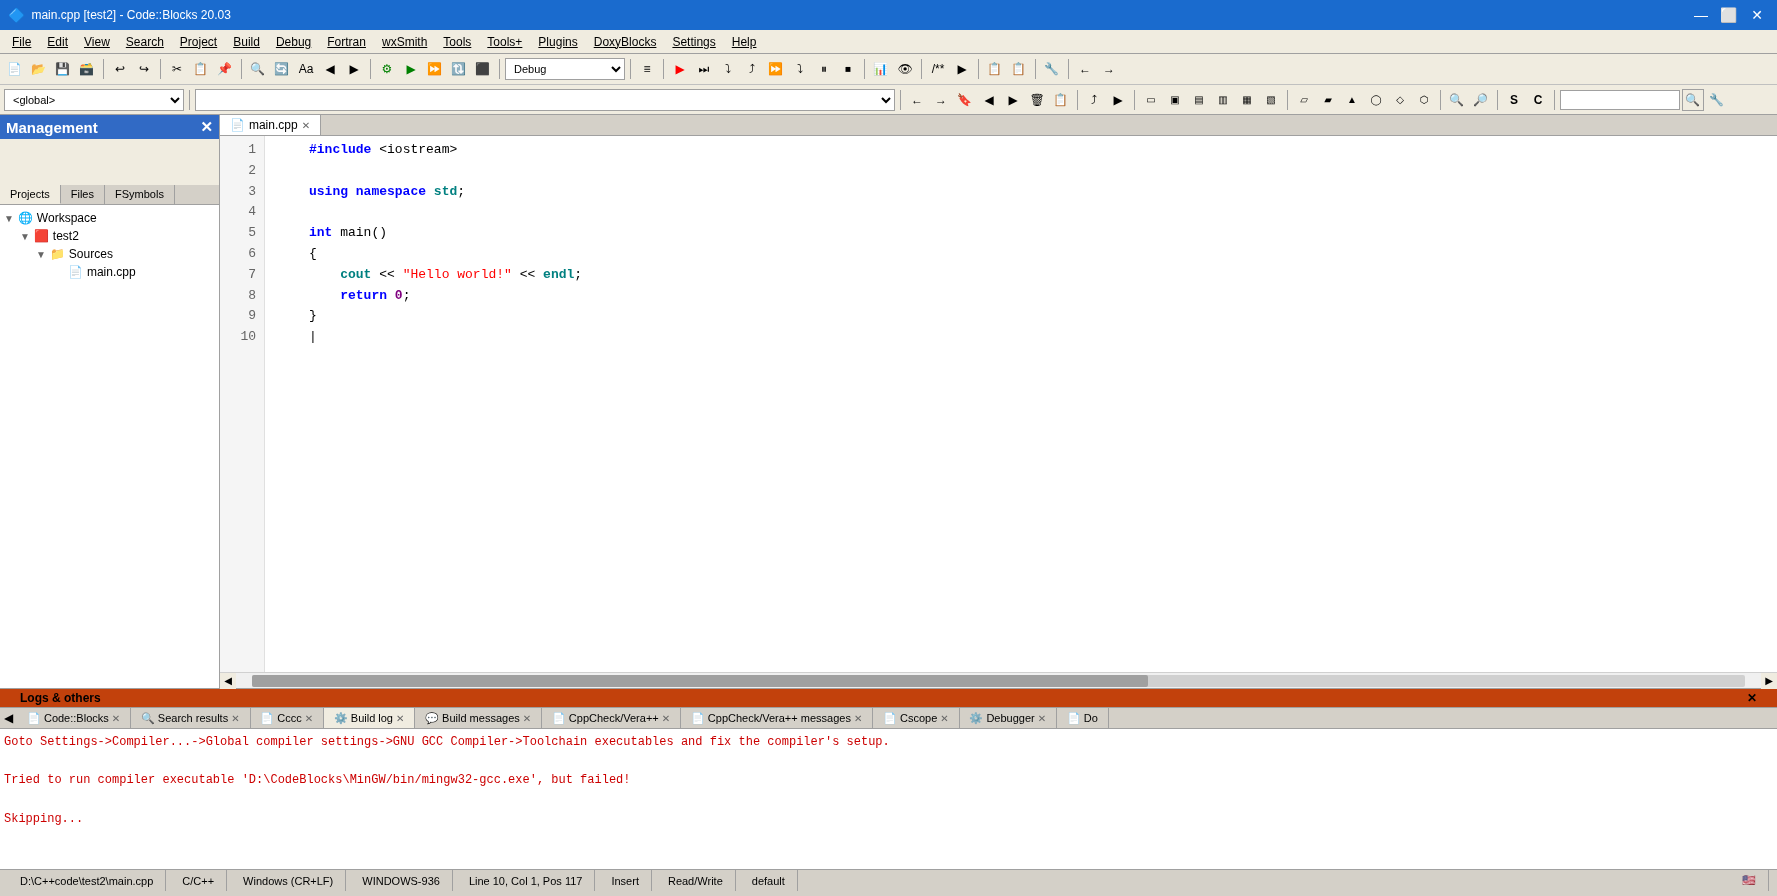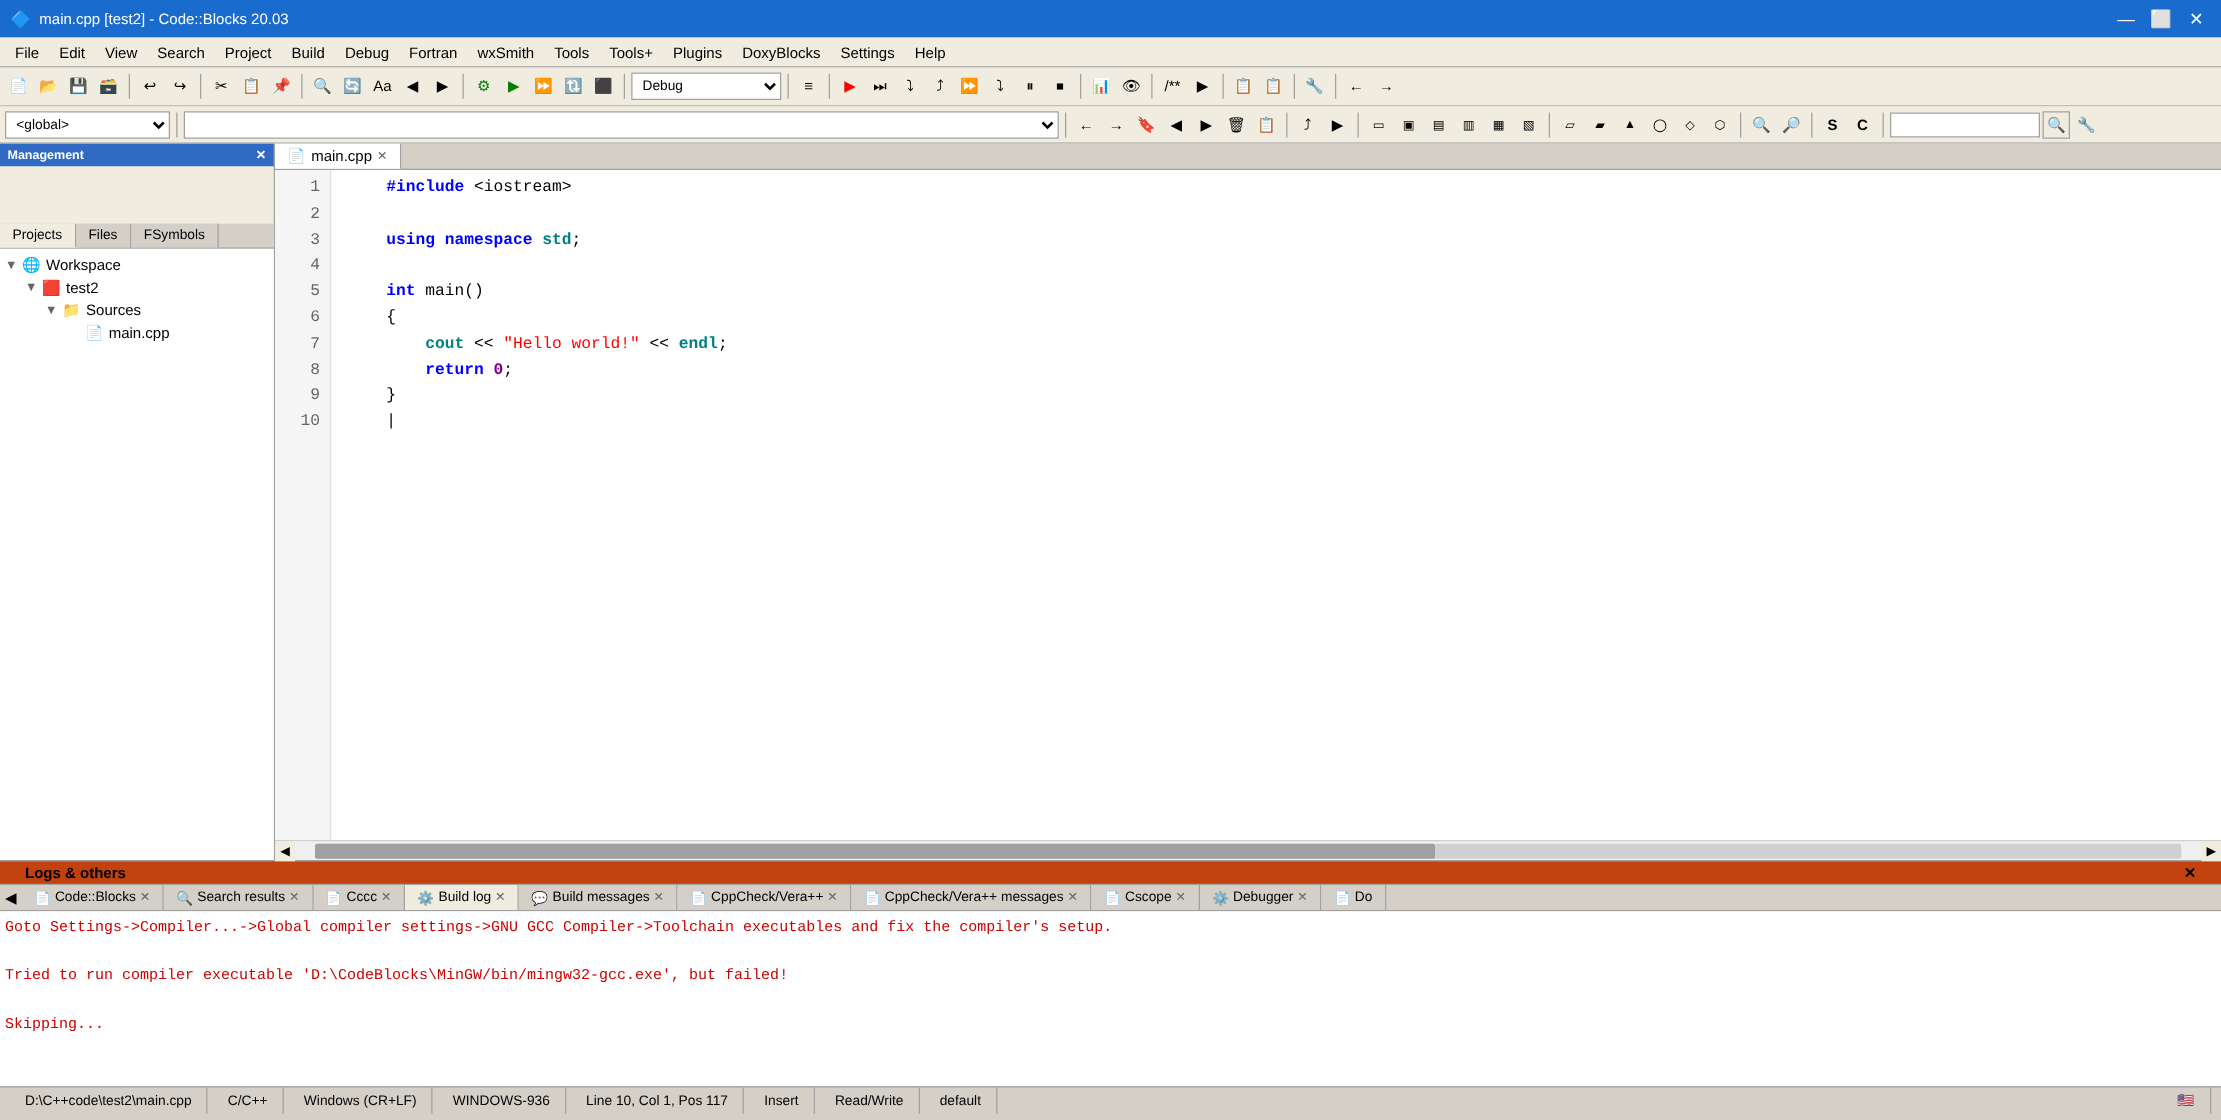--- a/index.html
+++ b/index.html
@@ -13,7 +13,7 @@
     
     
     #menu-bar { display: flex; align-items: center; background: #f0ece0; height: 24px; padding: 0 4px; border-bottom: 1px solid #a0a0a0; }
-    .menu-item { padding: 2px 8px; cursor: pointer; font-size: 12px; color: #000; }
+    .menu-item { padding: 2px 8px; cursor: pointer; font-size: 12px; color: #000; text-decoration: underline; }
     
     
     #toolbar-area { background: #f0ece0; border-bottom: 1px solid #a0a0a0; }

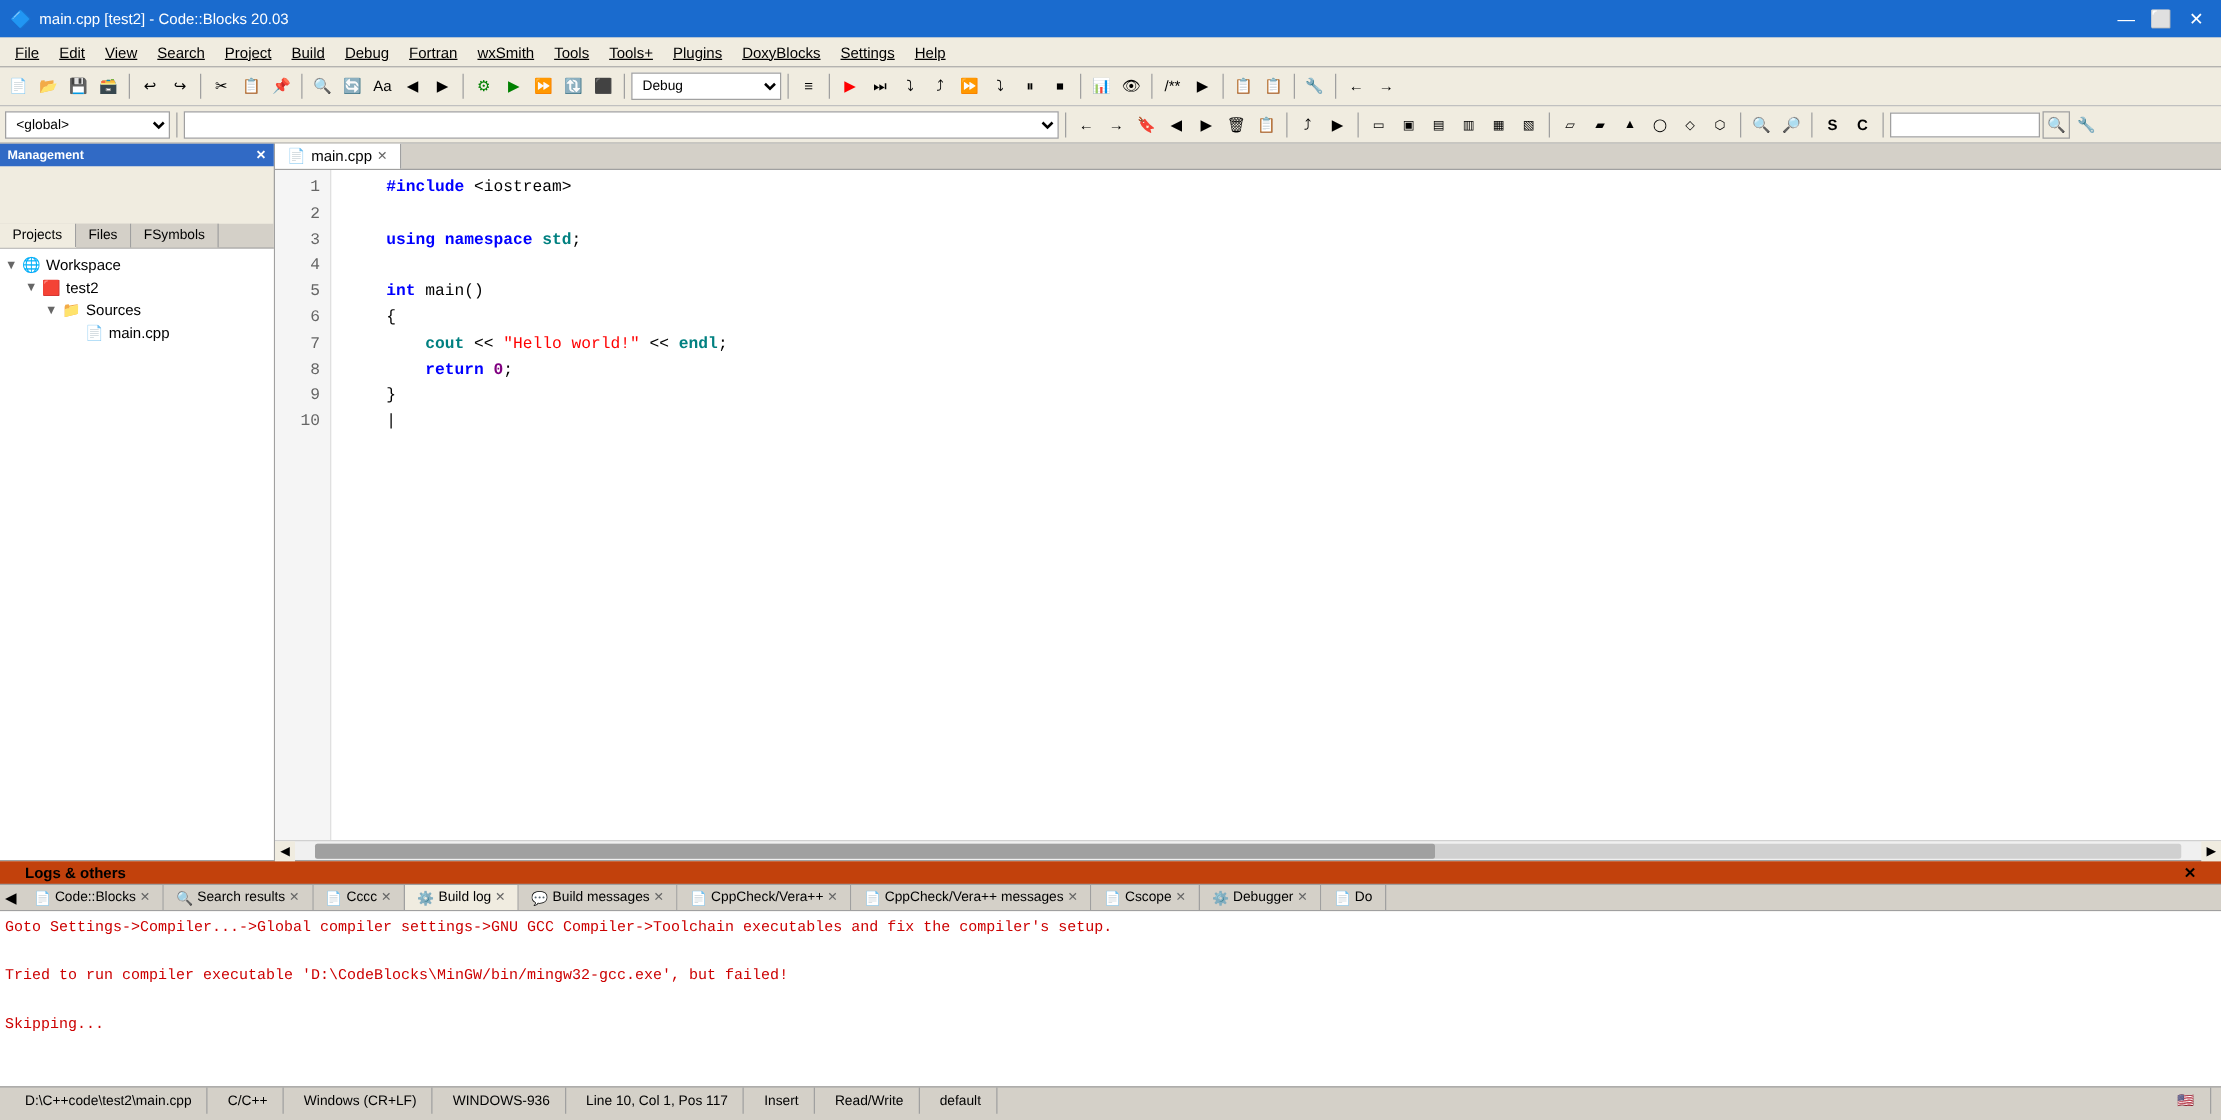--- a/index.html
+++ b/index.html
@@ -175,7 +175,7 @@
   </div>
 
   <div id="toolbar-row2">
-    <select id="scope-dropdown" class="toolbar-dropdown" style="width:132px;">
+    <select id="scope-dropdown" class="toolbar-dropdown" style="width:180px;">
       <option>&lt;global&gt;</option>
     </select>
     <div class="toolbar-separator"></div>

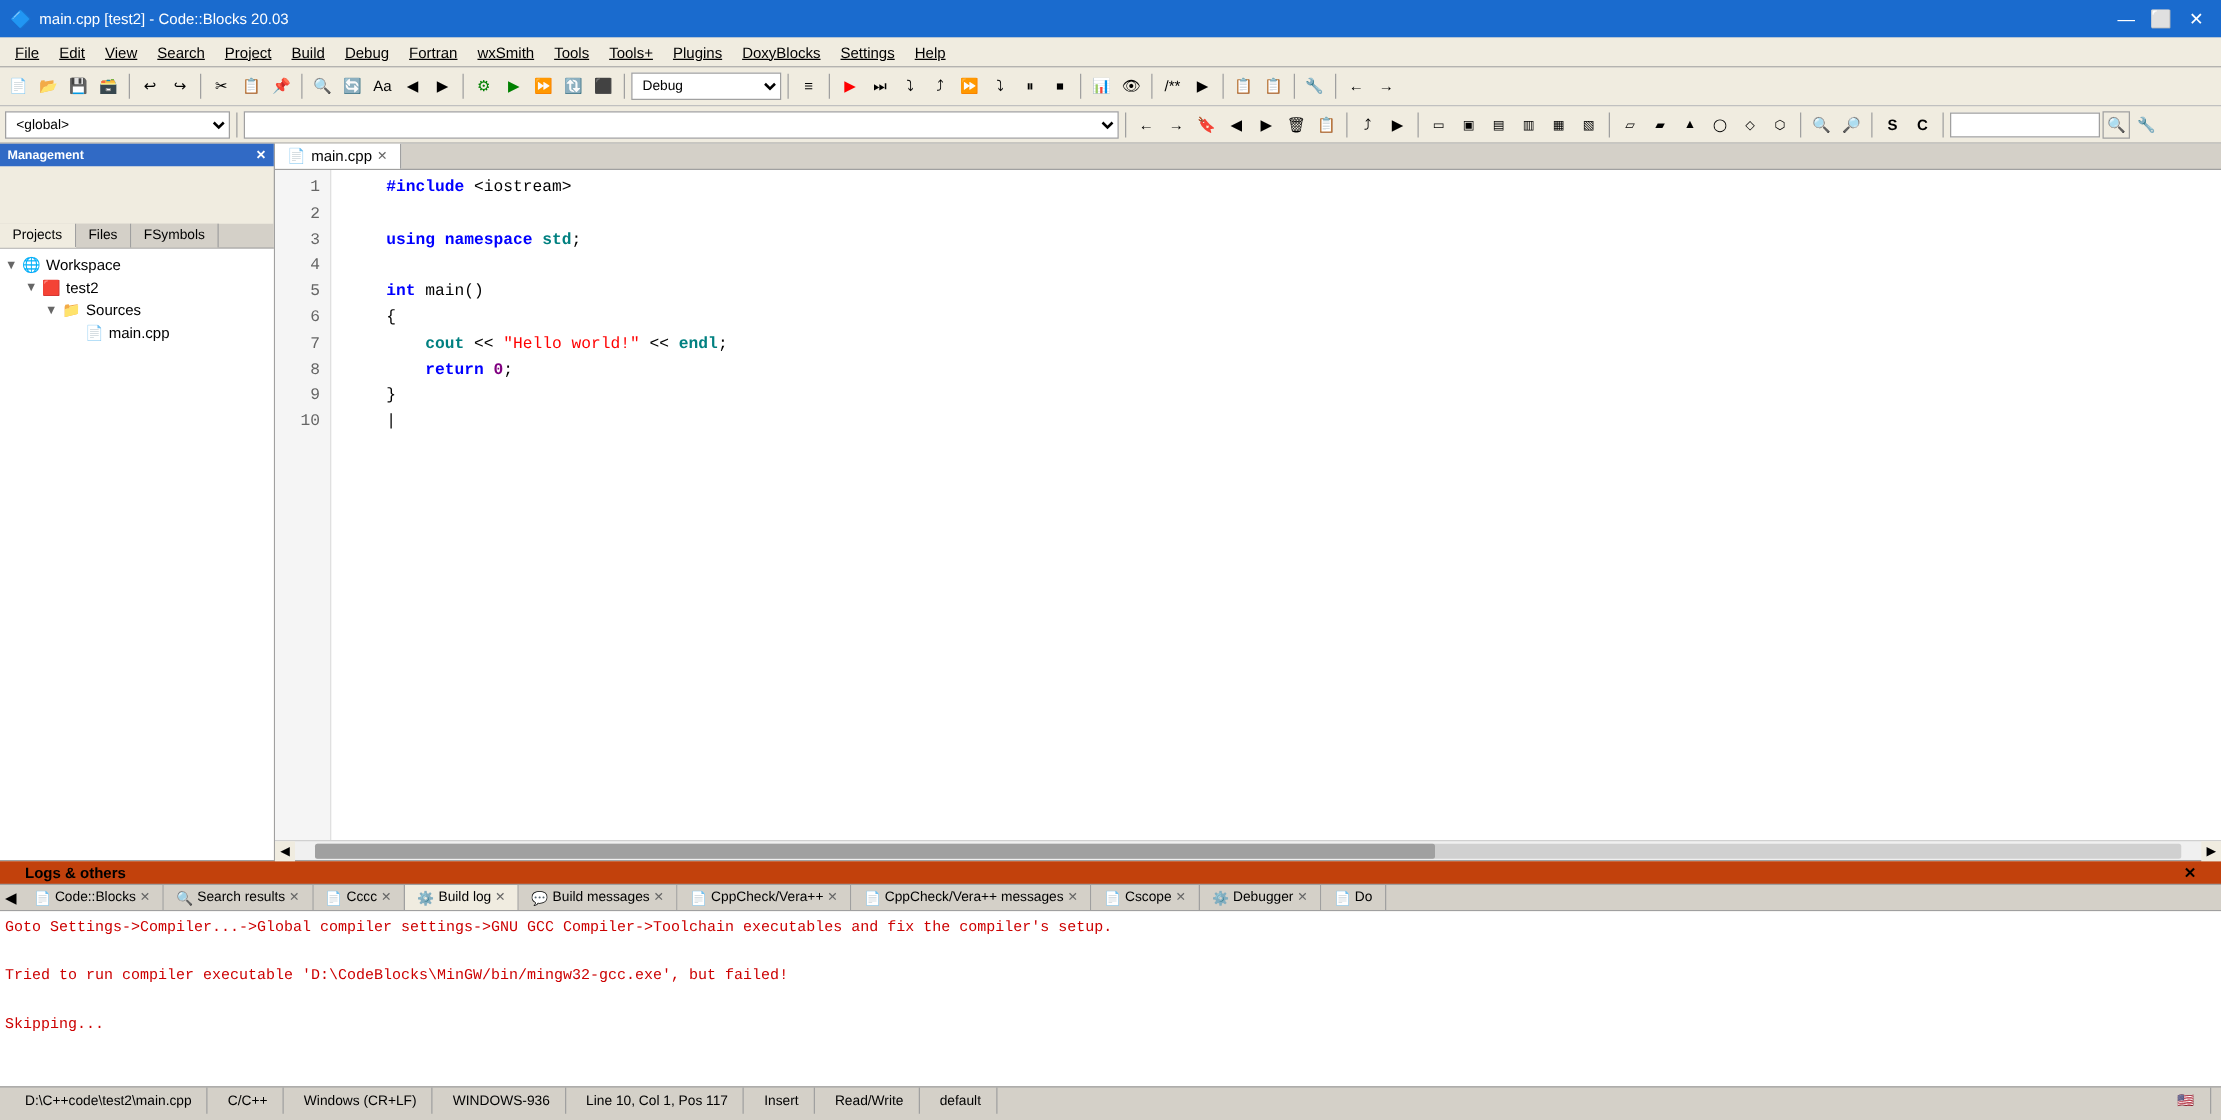--- a/index.html
+++ b/index.html
@@ -28,7 +28,7 @@
     
     
     #left-panel { width: 220px; min-width: 220px; background: #f0ece0; border-right: 1px solid #a0a0a0; display: flex; flex-direction: column; }
-    #management-header { background: #316ac5; color: white; padding: 3px 6px; font-size: 10px; font-weight: bold; display: flex; justify-content: space-between; align-items: center; }
+    #management-header { background: #316ac5; color: white; padding: 3px 6px; font-size: 15px; font-weight: bold; display: flex; justify-content: space-between; align-items: center; }
     #management-tabs { display: flex; background: #d4d0c8; border-bottom: 1px solid #a0a0a0; margin-top: 46px; }
     .mgmt-tab { padding: 3px 10px; cursor: pointer; font-size: 11px; border-right: 1px solid #a0a0a0; background: #d4d0c8; }
     .mgmt-tab.active { background: #f0ece0; border-bottom: 1px solid #f0ece0; }

